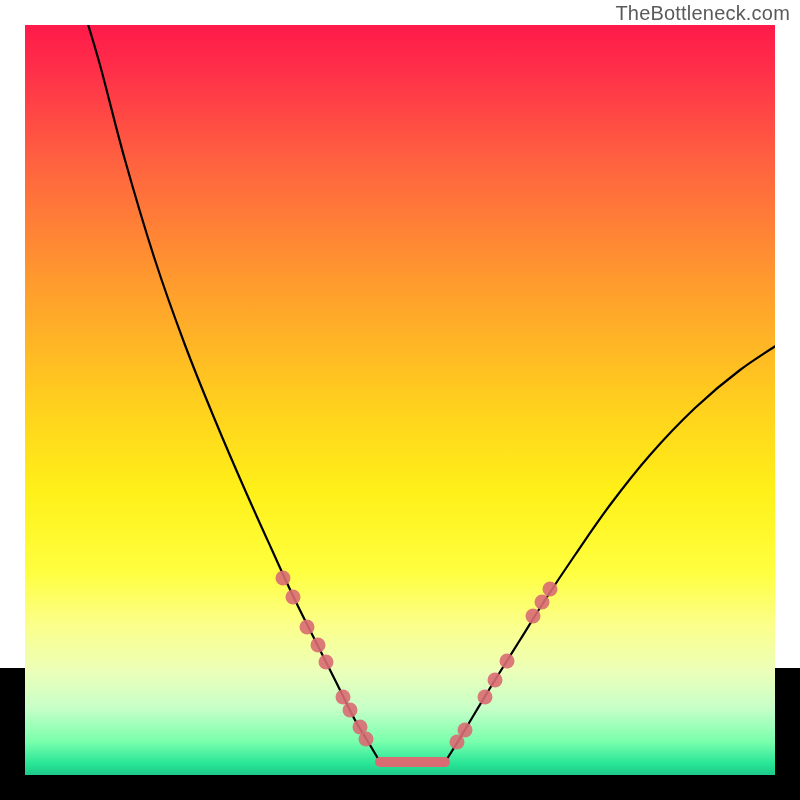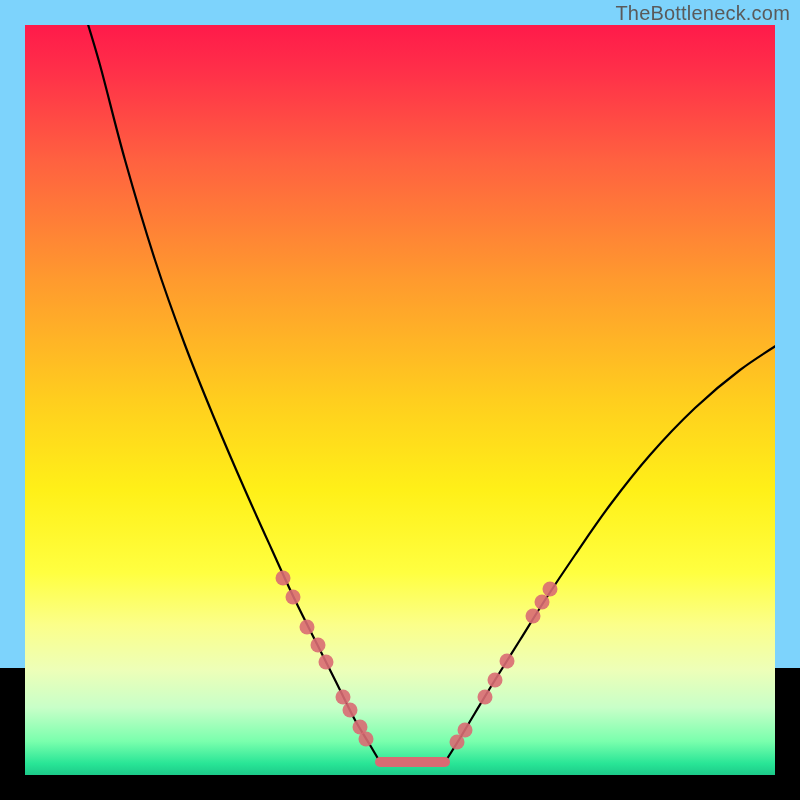--- a/index.html
+++ b/index.html
@@ -8,7 +8,7 @@
     position: absolute;
     top: 0; left: 0;
     width: 800px; height: 668px;
-    background: #7dd3fc;
+    background: #ffffff;
     padding-left: 10px;
   }
   .plot {

